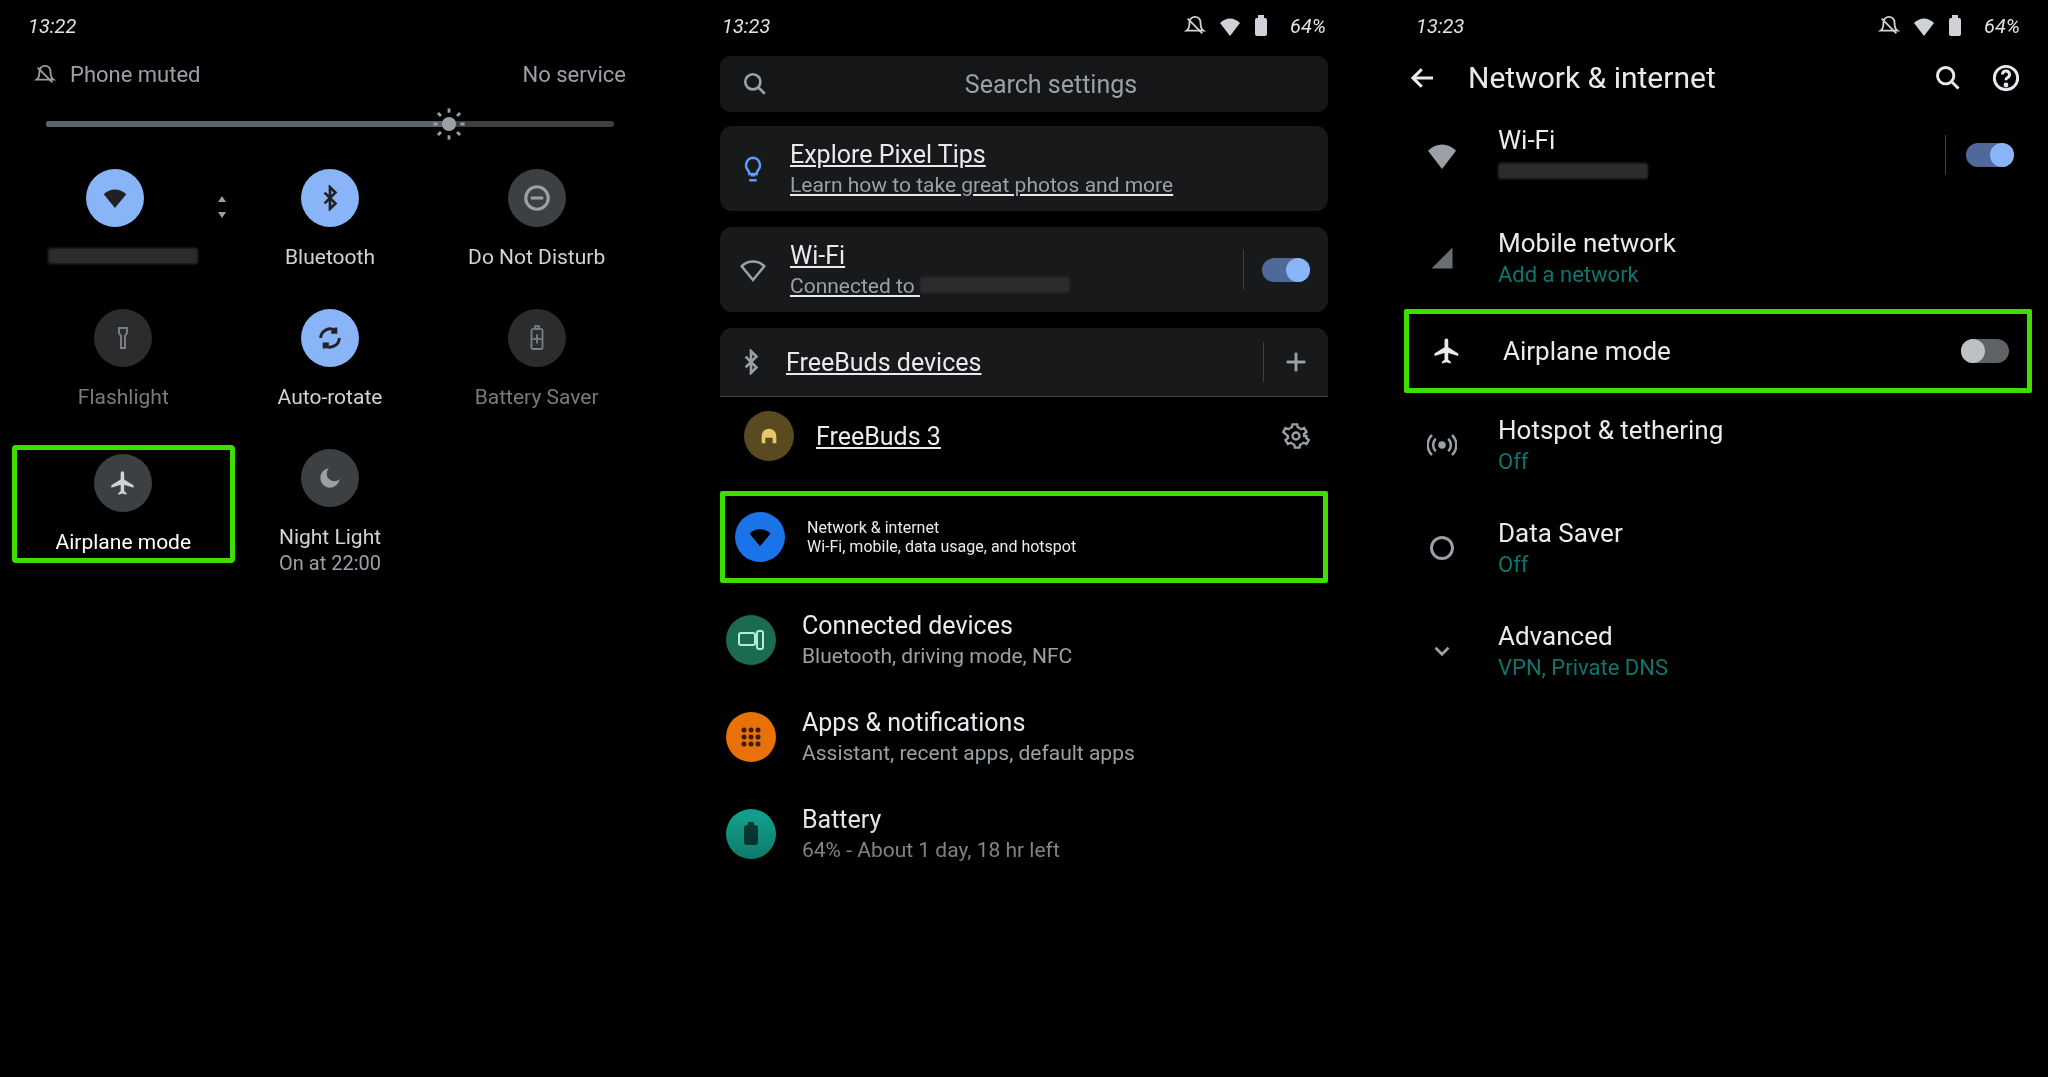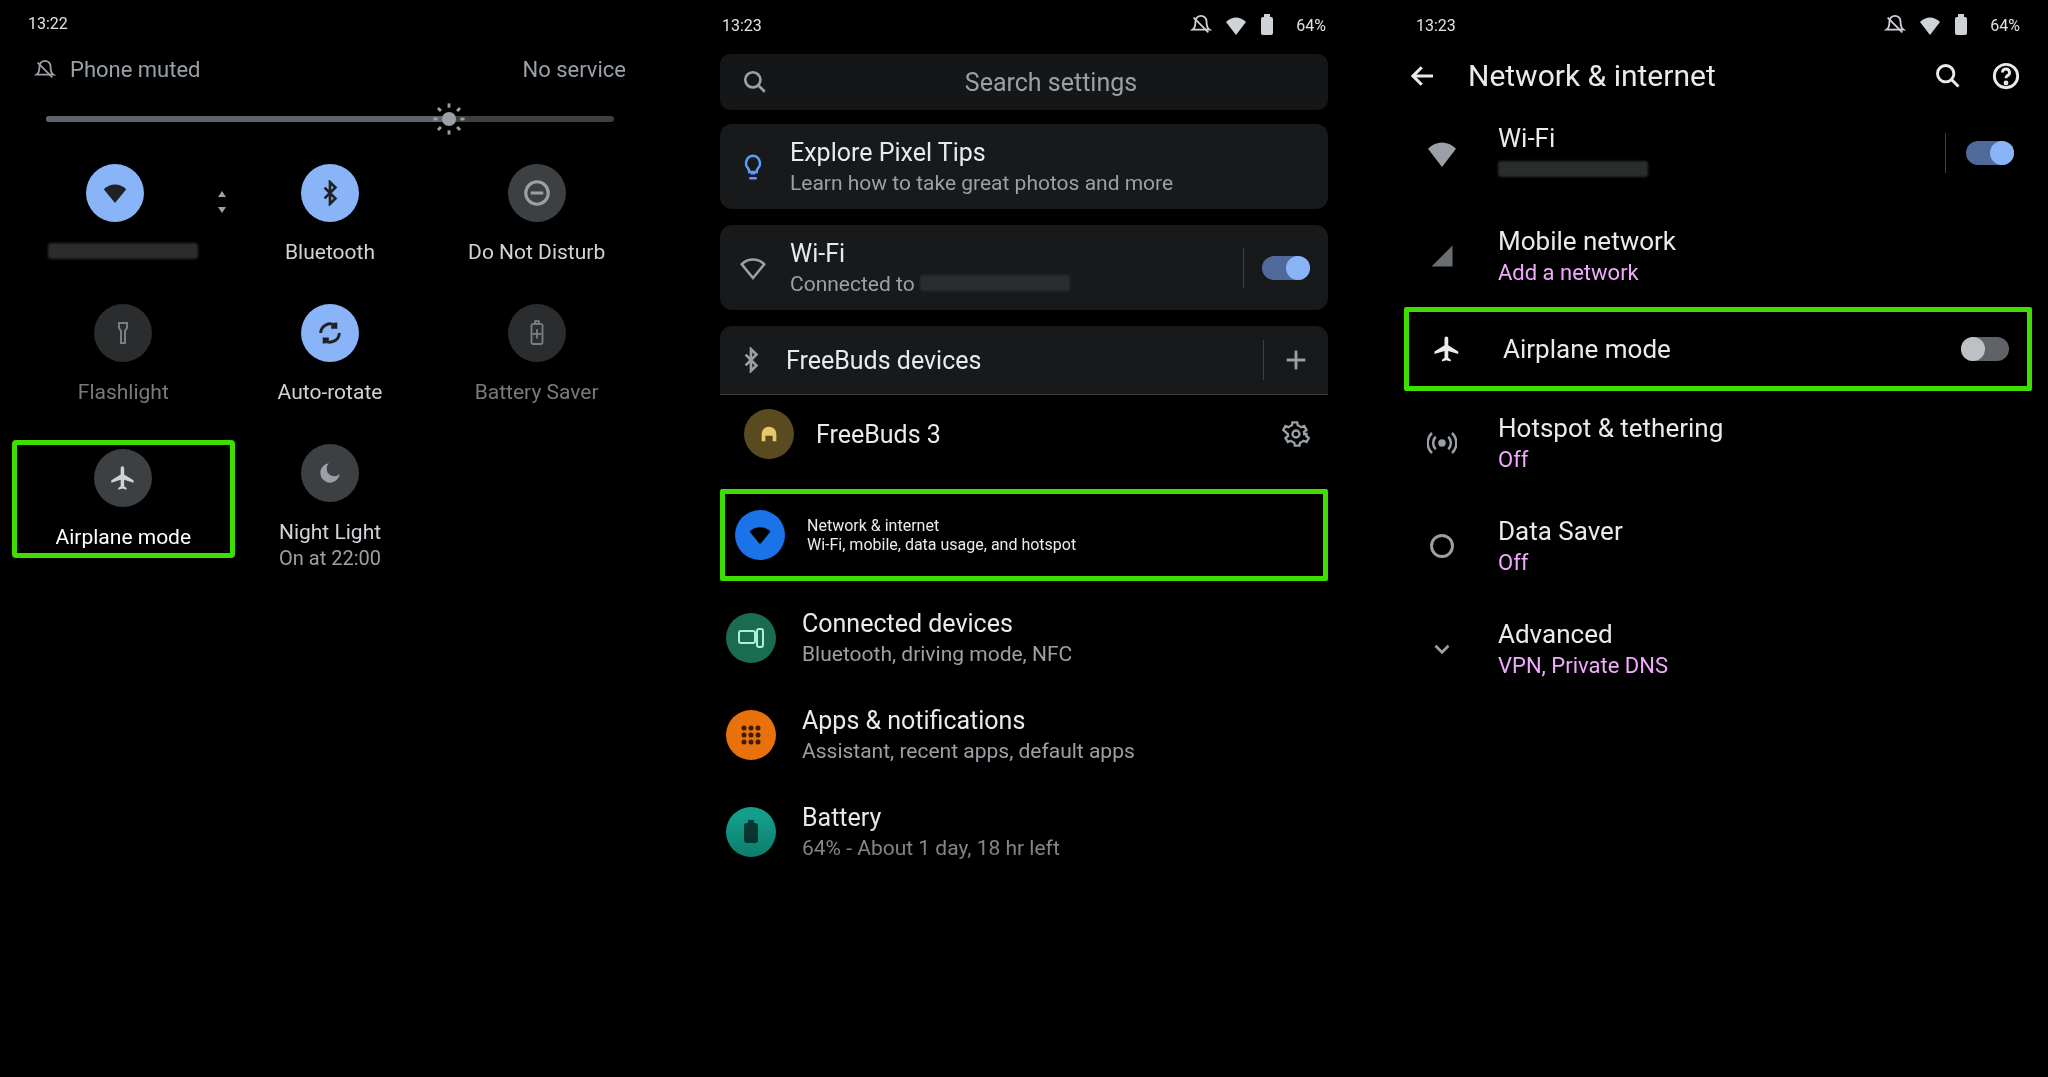--- a/index.html
+++ b/index.html
@@ -28,8 +28,9 @@
     justify-content: space-between;
     align-items: center;
     padding: 14px 28px 6px 28px;
-    font-size: 16px;
+    font-size: 20px;
     color: #e2e2e2;
+    font-style: italic;
   }
   .statusbar .right { display: flex; align-items: center; gap: 12px; }
   .statusbar .right .batwrap { display:flex; align-items:center; gap:22px; }

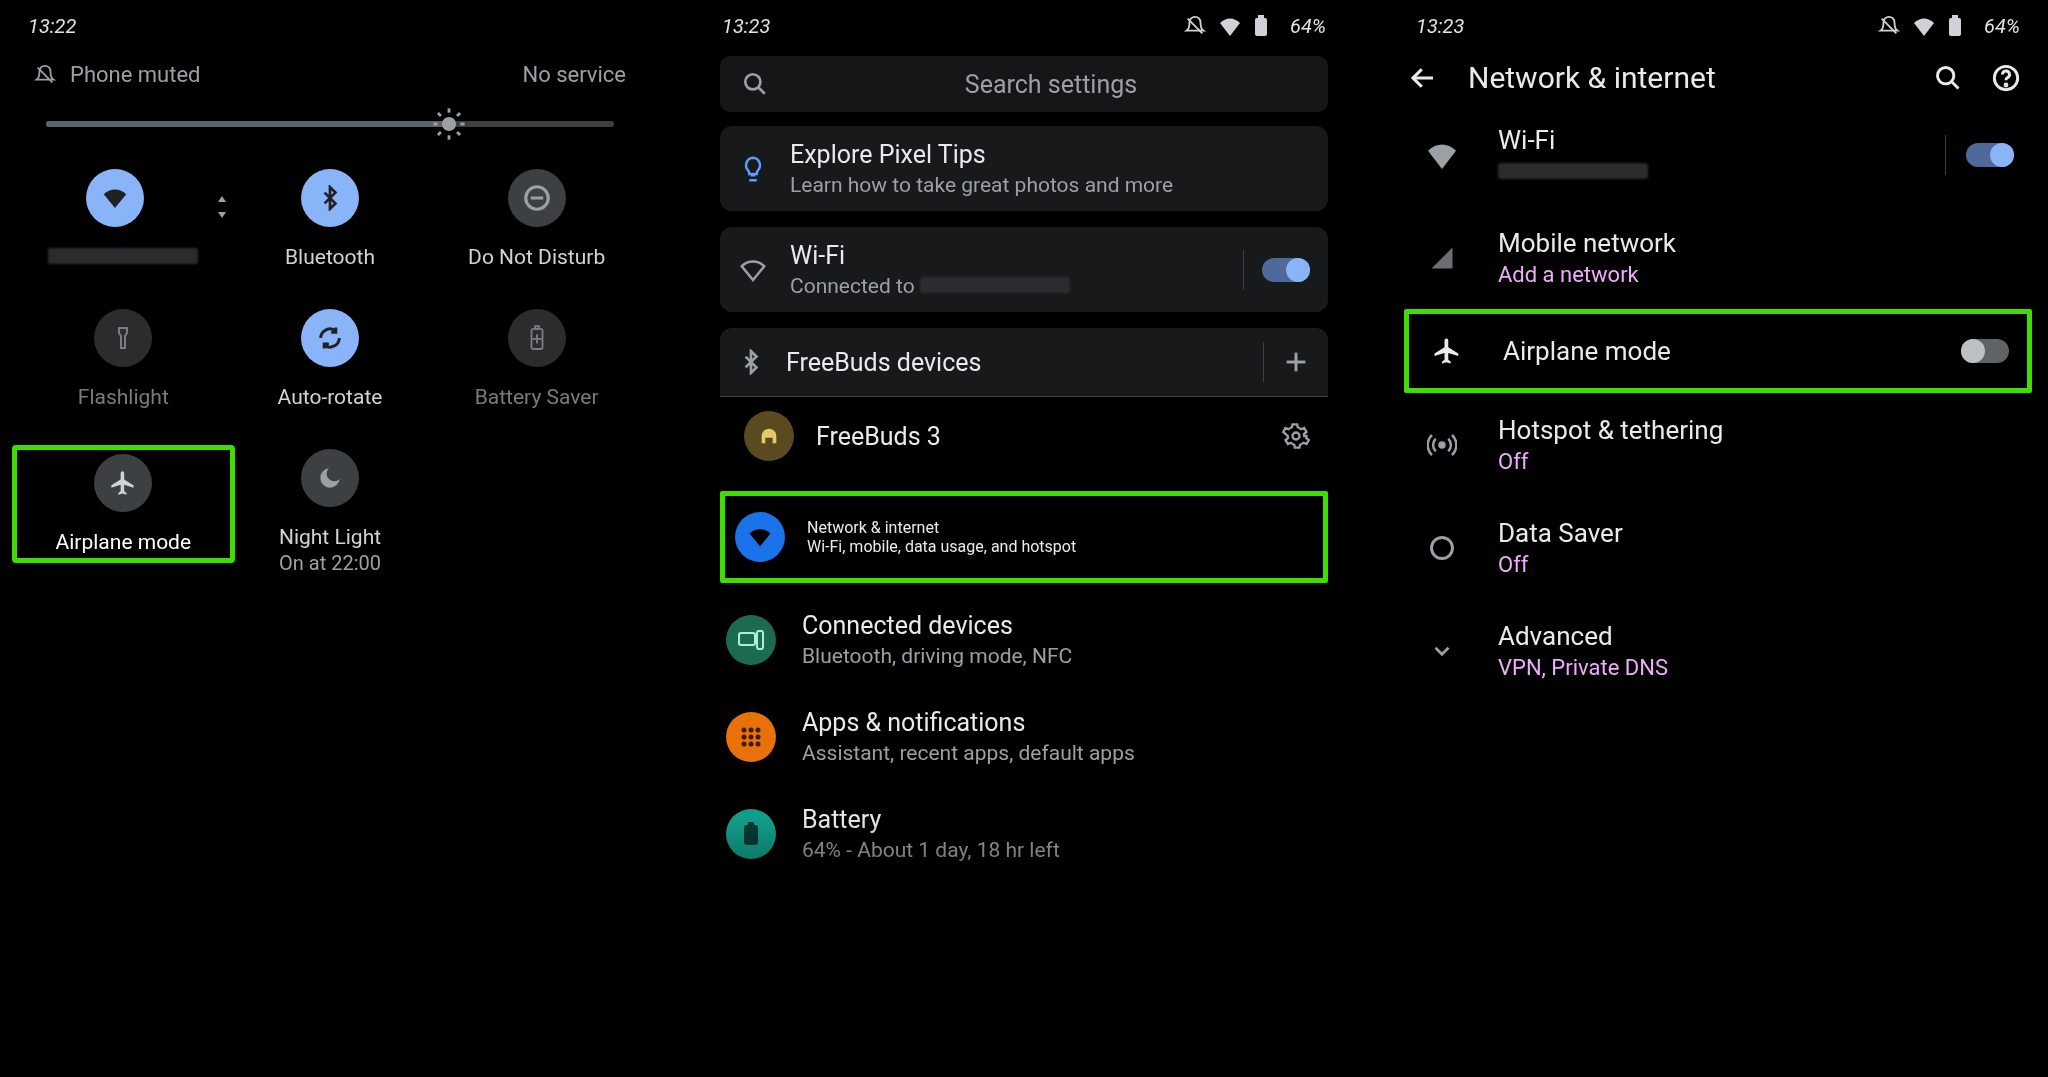--- a/index.html
+++ b/index.html
@@ -95,6 +95,7 @@
     margin:0 26px 16px 26px; background:#17191b; border-radius:12px;
     display:flex; align-items:center; padding:14px 18px; gap:22px;
     position:relative;
+    text-decoration:underline;
   }
   .card .txt { flex:1; }
   .card .title { color:#e8eaed; font-size:25px; }

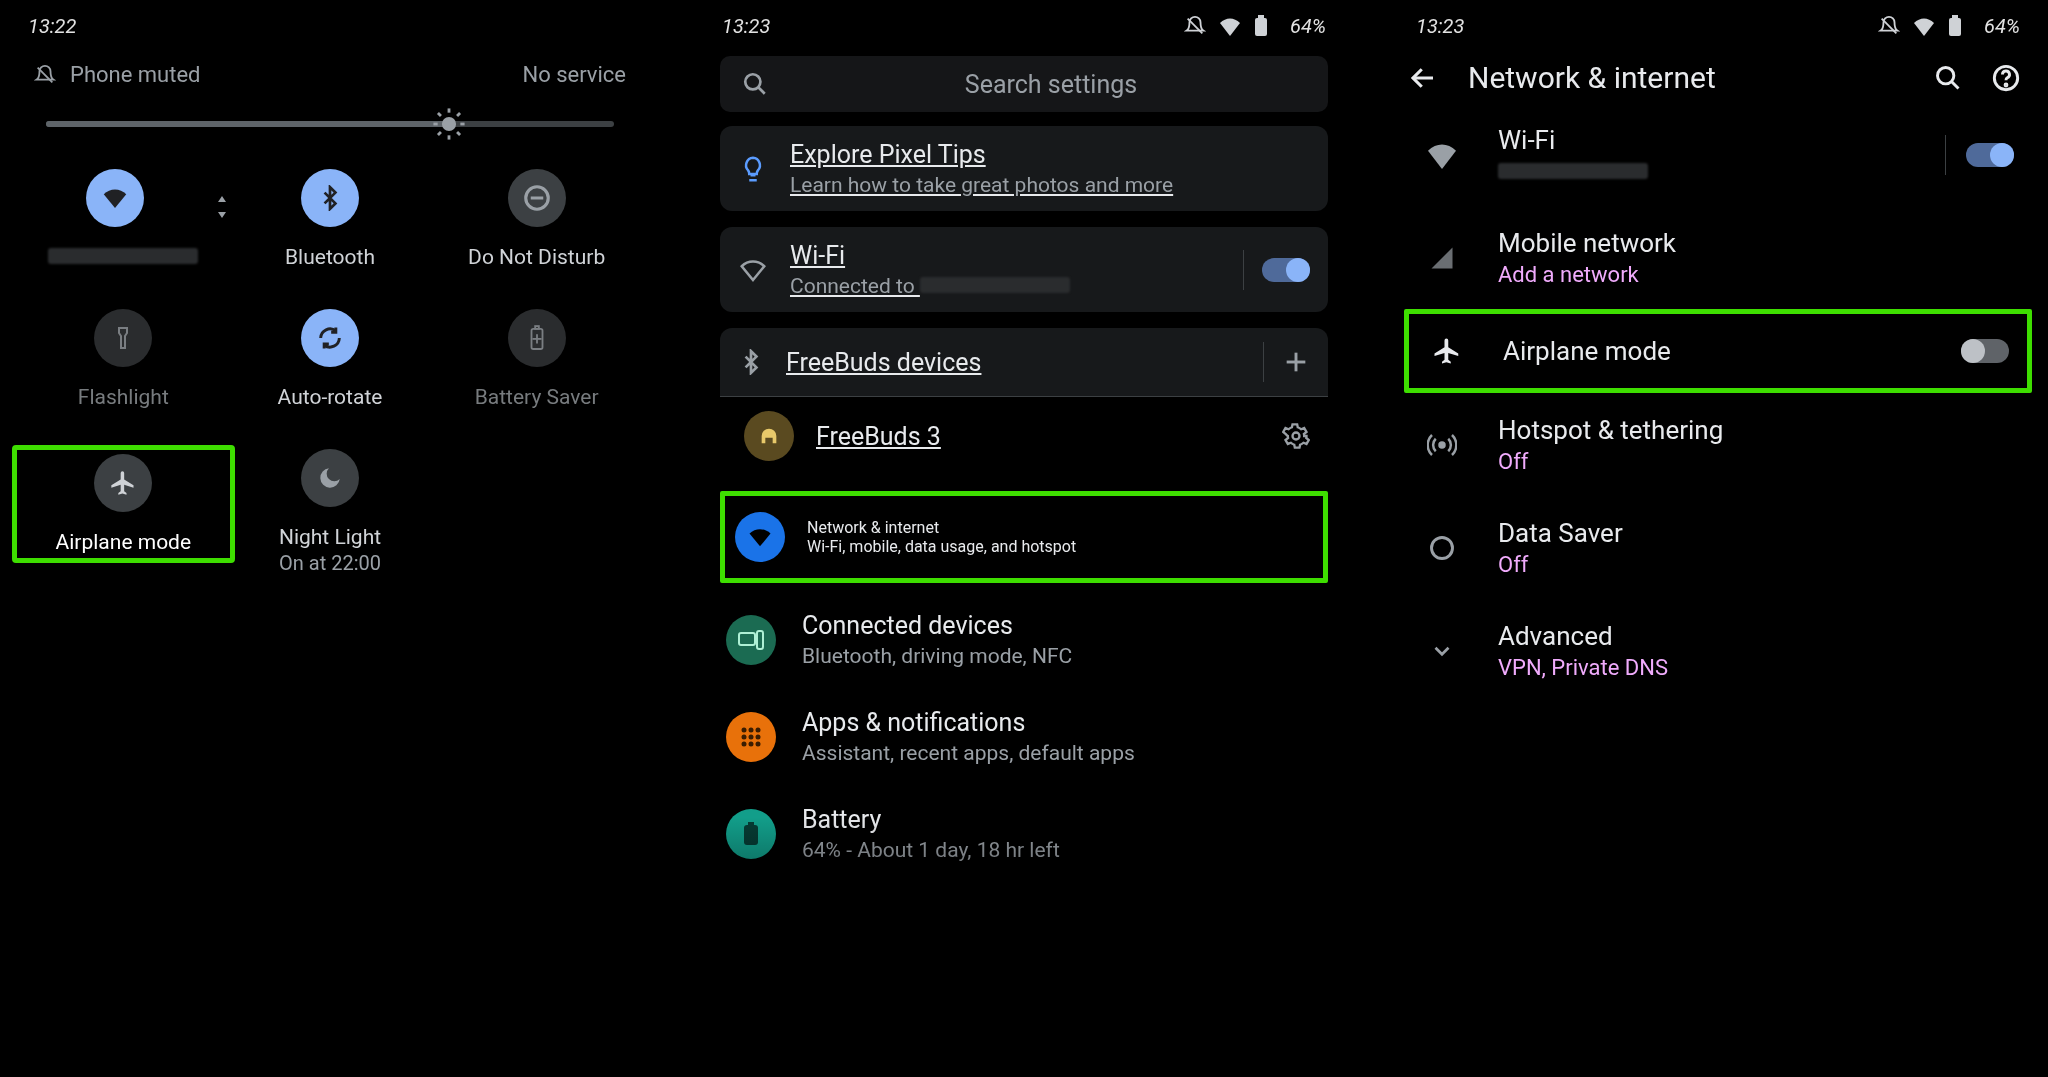--- a/index.html
+++ b/index.html
@@ -140,7 +140,7 @@
   .p3-row .iconslot { width:40px; display:flex; justify-content:center; color:#9aa0a6;}
   .p3-row .txt { flex:1; }
   .p3-row .title { color:#e8eaed; font-size:26px;}
-  .p3-row .sub { color:#f0abfc; font-size:22px; margin-top:4px;}
+  .p3-row .sub { color:#0f766e; font-size:22px; margin-top:4px;}
   .p3-row .trail { display:flex; align-items:center; gap:20px;}
   .hl3 {
     border:5px solid #3ede00; border-radius:2px; margin:0 16px;

